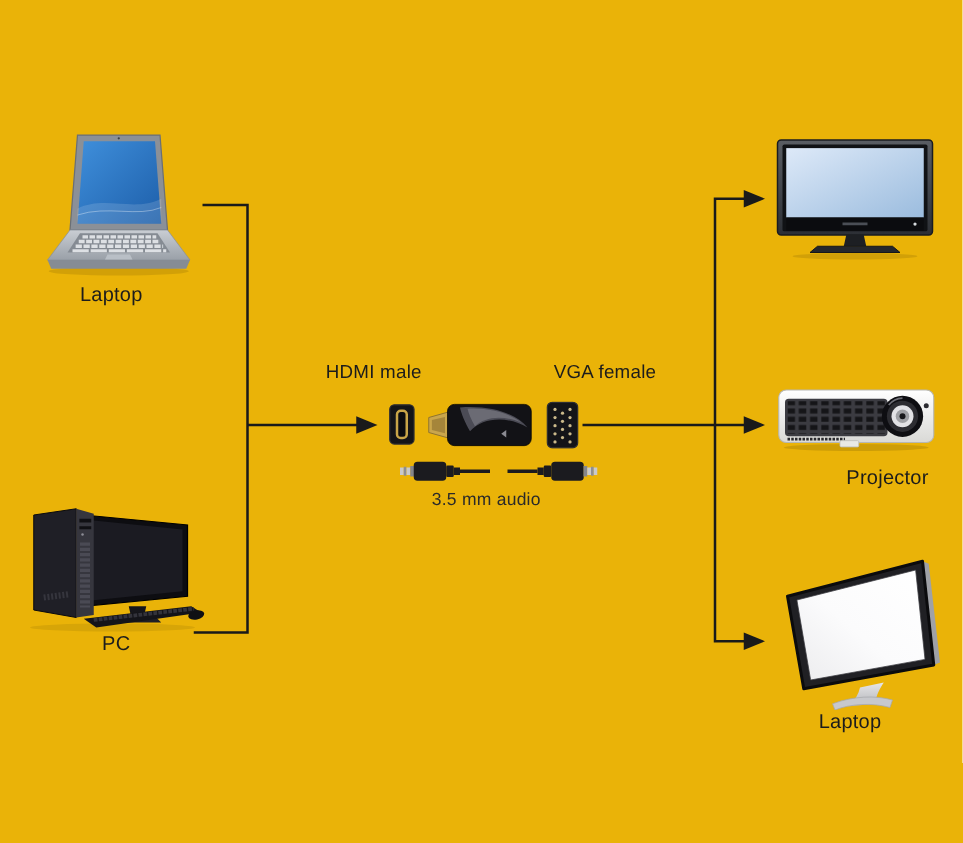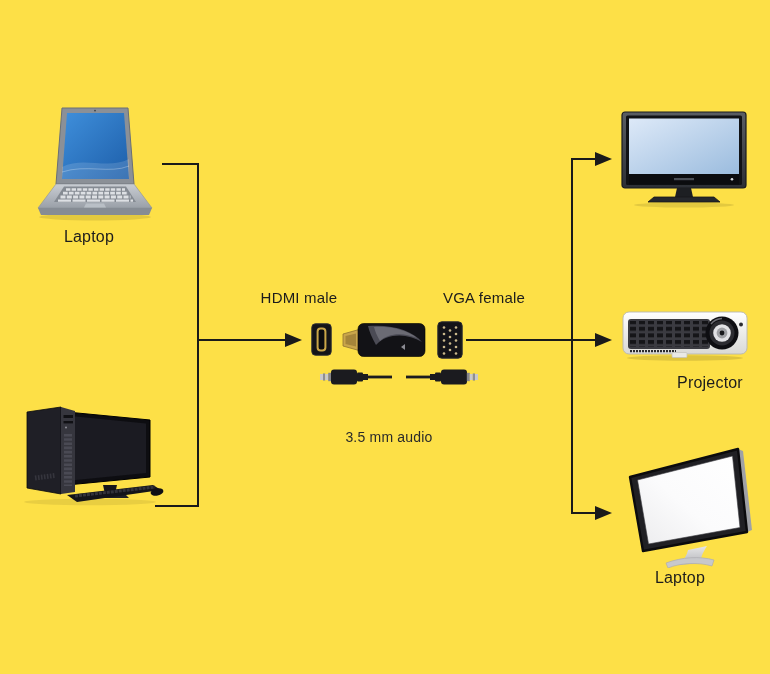--- a/index.html
+++ b/index.html
@@ -4,7 +4,7 @@
 <style>
   html,body{margin:0;padding:0;background:#ffffff;}
   .canvas{
-    position:relative;width:770px;height:674px;background:#fde047;
+    position:relative;width:770px;height:674px;background:#eab308;
     font-family:"Liberation Sans",sans-serif;overflow:hidden;
   }
   .fig{position:absolute;}

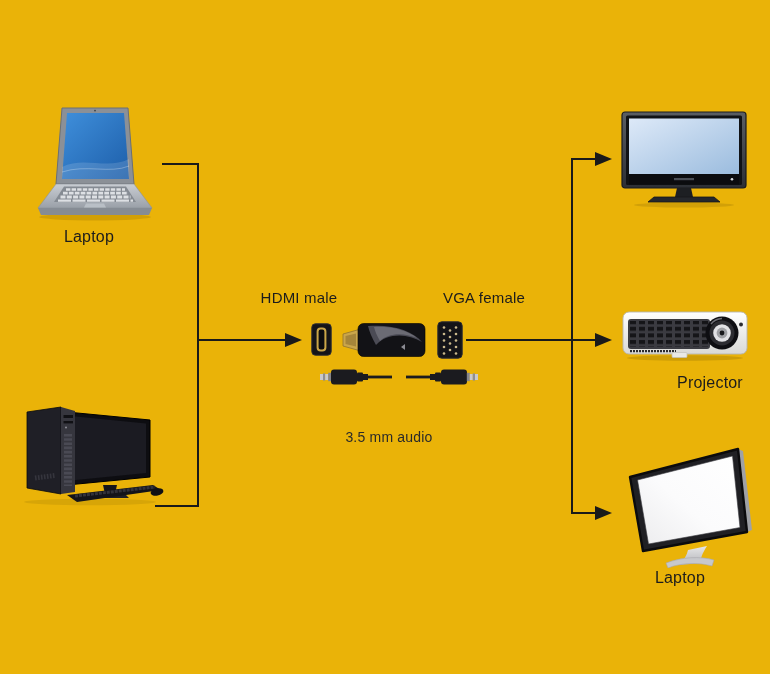--- a/index.html
+++ b/index.html
@@ -14,7 +14,7 @@
     text-align:center;letter-spacing:.2px;
   }
   .lbl-sm{font-size:15px;}
-  .lbl-xs{font-size:14px;color:#2a2a2a;margin-top:38px;}
+  .lbl-xs{font-size:14px;color:#2a2a2a;}
   .lines{position:absolute;left:0;top:0;pointer-events:none;}
 </style>
 </head>

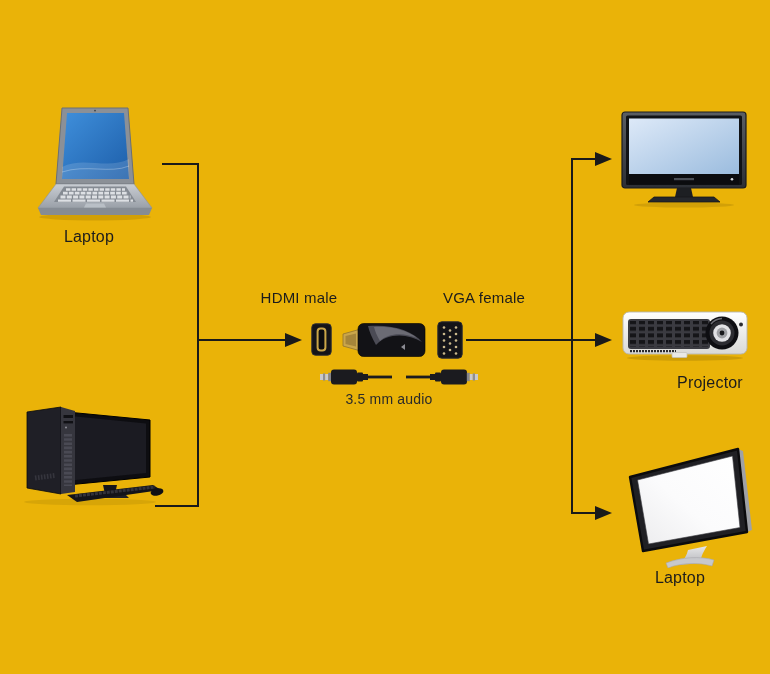--- a/index.html
+++ b/index.html
@@ -88,6 +88,7 @@
       <ellipse cx="142" cy="90" rx="6.5" ry="3.6" fill="#101014" transform="rotate(-12 142 90)"></ellipse>
     </svg>
   </div>
+  <div class="lbl" style="left:33px;top:507px;width:120px">PC</div>
 
   <div class="fig" style="left:311px;top:323px;width:21px;height:33px">
     <svg viewBox="0 0 21 33">

